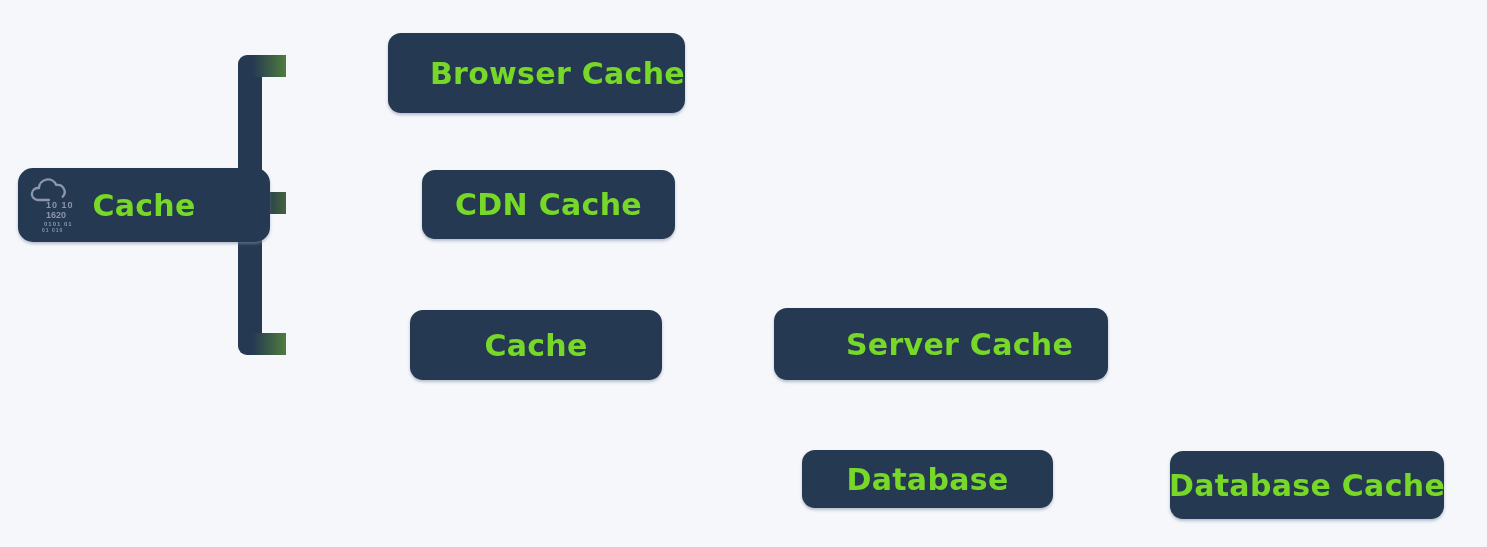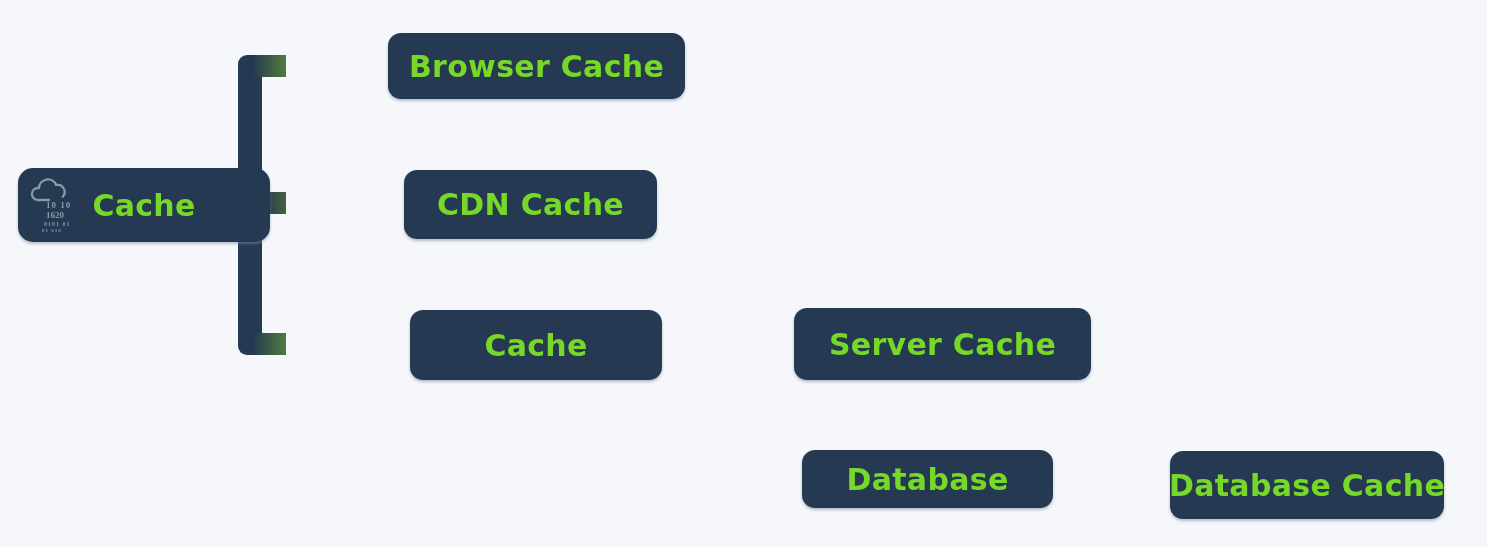--- a/index.html
+++ b/index.html
@@ -50,7 +50,7 @@
     text-shadow:0 0 1px rgba(40,90,10,0.35);
   }
   .node-user          { left:18px;   top:168px; width:252px; height:74px; border-radius:15px; }
-  .node-browser-cache { left:388px;  top:33px;  width:297px; height:66px; }
+  .node-browser-cache { left:388px;  top:33px;  width:297px; height:80px;justify-content:flex-end; }
   .node-cdn-cache     { left:404px;  top:170px; width:253px; height:69px; }
   .node-server        { left:410px;  top:310px; width:252px; height:70px; }
   .node-server-cache  { left:794px;  top:308px; width:297px; height:72px; }

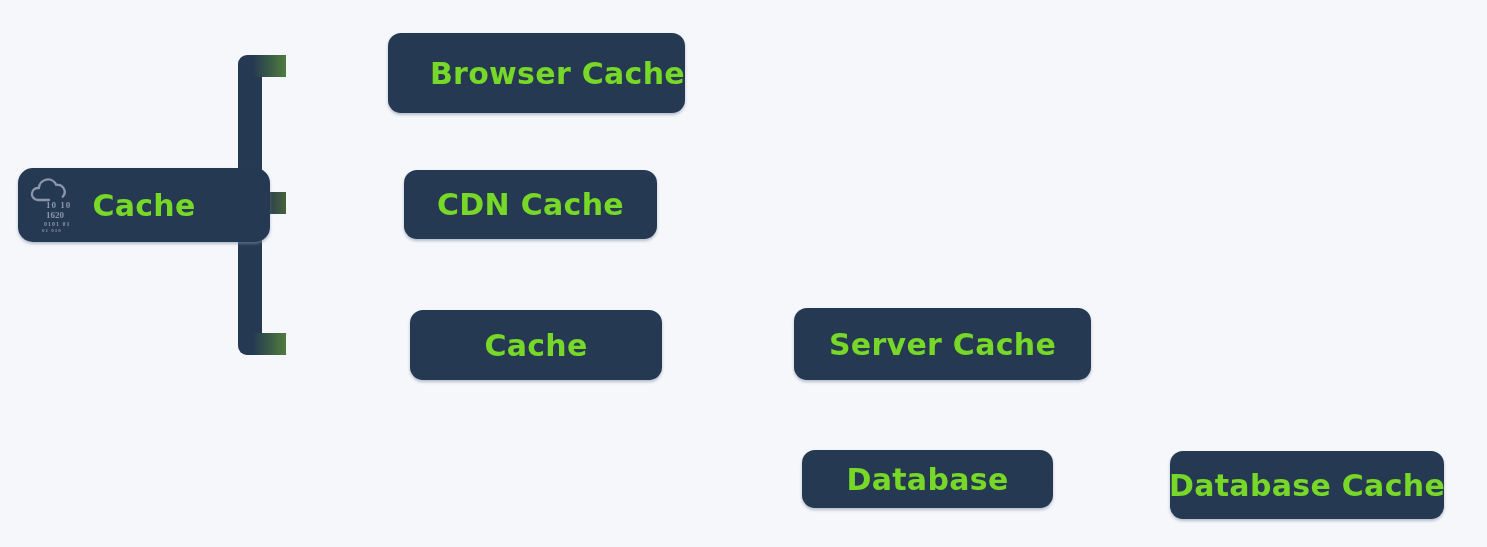--- a/index.html
+++ b/index.html
@@ -66,7 +66,7 @@
   .user-icon svg{ position:absolute; left:0; top:2px; }
   .bin{
     position:absolute;
-    font-family:Liberation Serif, serif;
+    font-family:Liberation Sans, sans-serif;
     font-weight:700;
     color:#8b96aa;
     line-height:1;

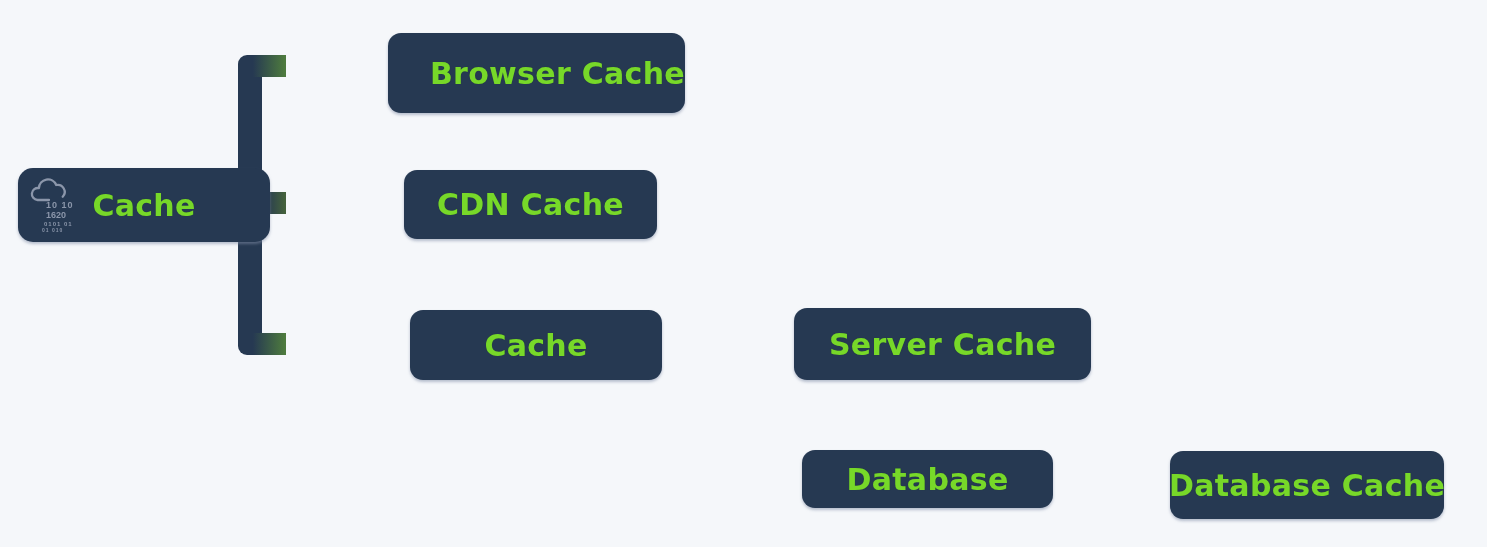--- a/index.html
+++ b/index.html
@@ -51,7 +51,7 @@
   }
   .node-user          { left:18px;   top:168px; width:252px; height:74px; border-radius:15px; }
   .node-browser-cache { left:388px;  top:33px;  width:297px; height:80px;justify-content:flex-end; }
-  .node-cdn-cache     { left:404px;  top:170px; width:253px; height:69px; }
+  .node-cdn-cache     { left:422px;  top:170px; width:253px; height:69px; }
   .node-server        { left:410px;  top:310px; width:252px; height:70px; }
   .node-server-cache  { left:794px;  top:308px; width:297px; height:72px; }
   .node-database      { left:802px;  top:450px; width:251px; height:58px; }

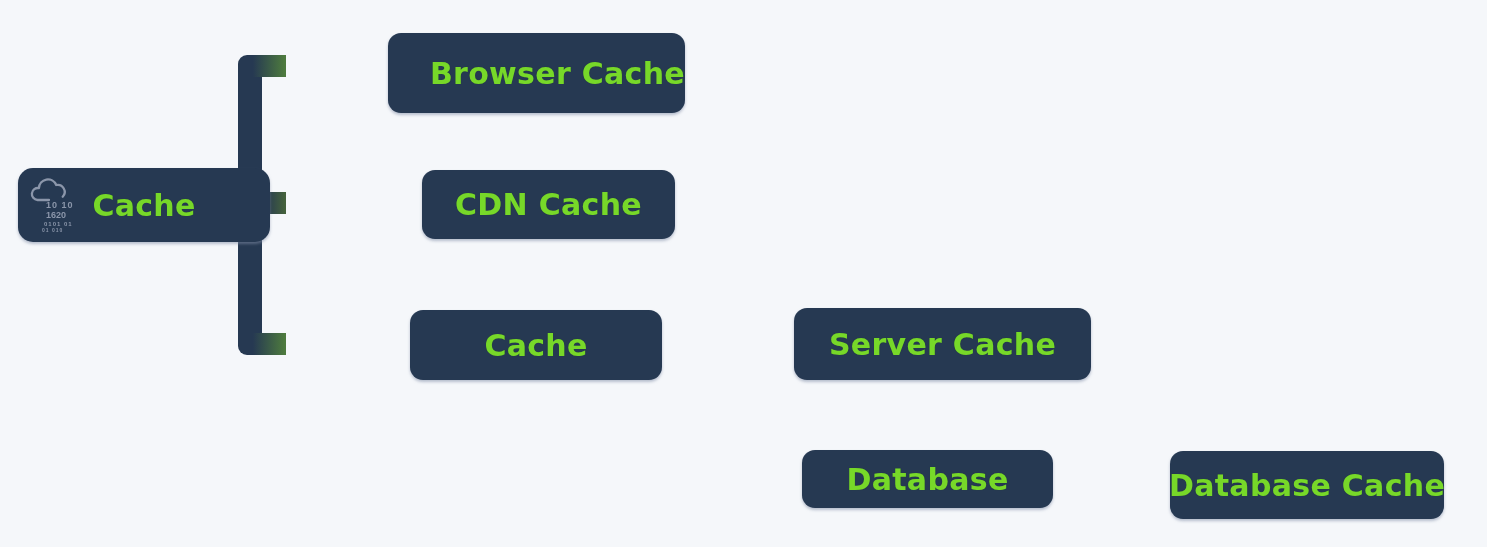--- a/index.html
+++ b/index.html
@@ -53,7 +53,7 @@
   .node-browser-cache { left:388px;  top:33px;  width:297px; height:80px;justify-content:flex-end; }
   .node-cdn-cache     { left:422px;  top:170px; width:253px; height:69px; }
   .node-server        { left:410px;  top:310px; width:252px; height:70px; }
-  .node-server-cache  { left:794px;  top:308px; width:297px; height:72px; }
+  .node-server-cache  { left:774px;  top:308px; width:297px; height:72px;padding-left:37px; }
   .node-database      { left:802px;  top:450px; width:251px; height:58px; }
   .node-database-cache{ left:1170px; top:451px; width:274px; height:68px; }
   

